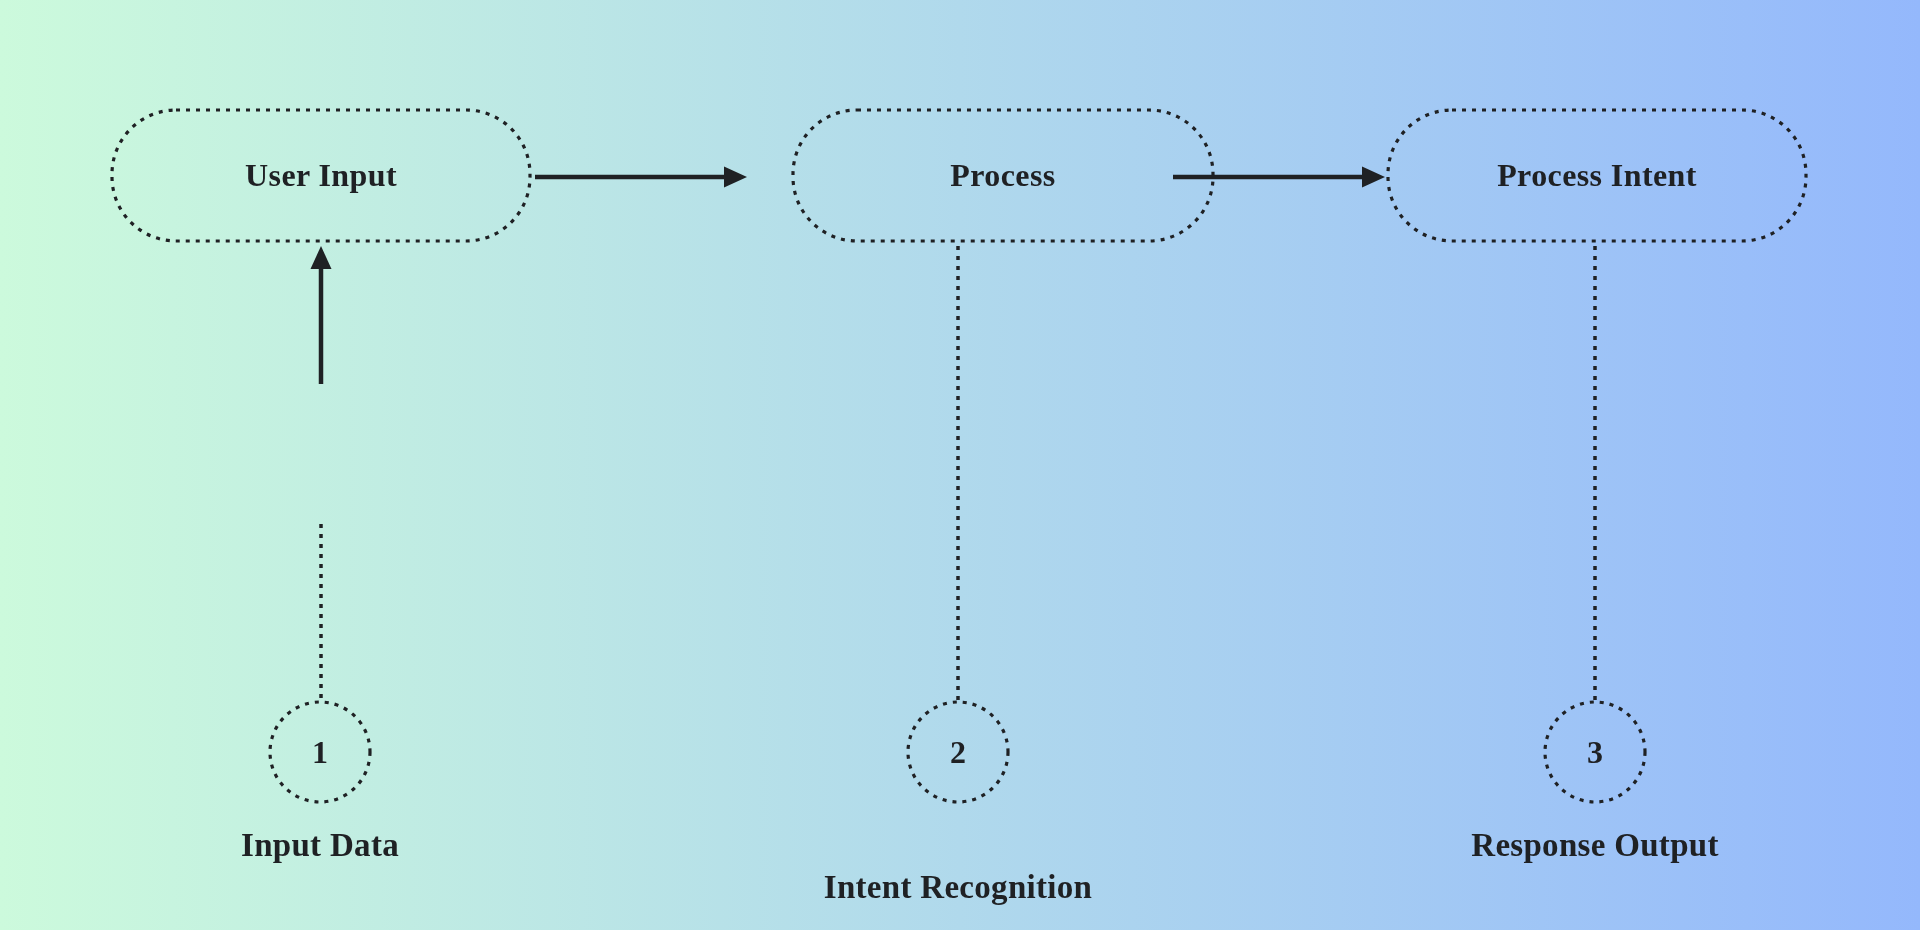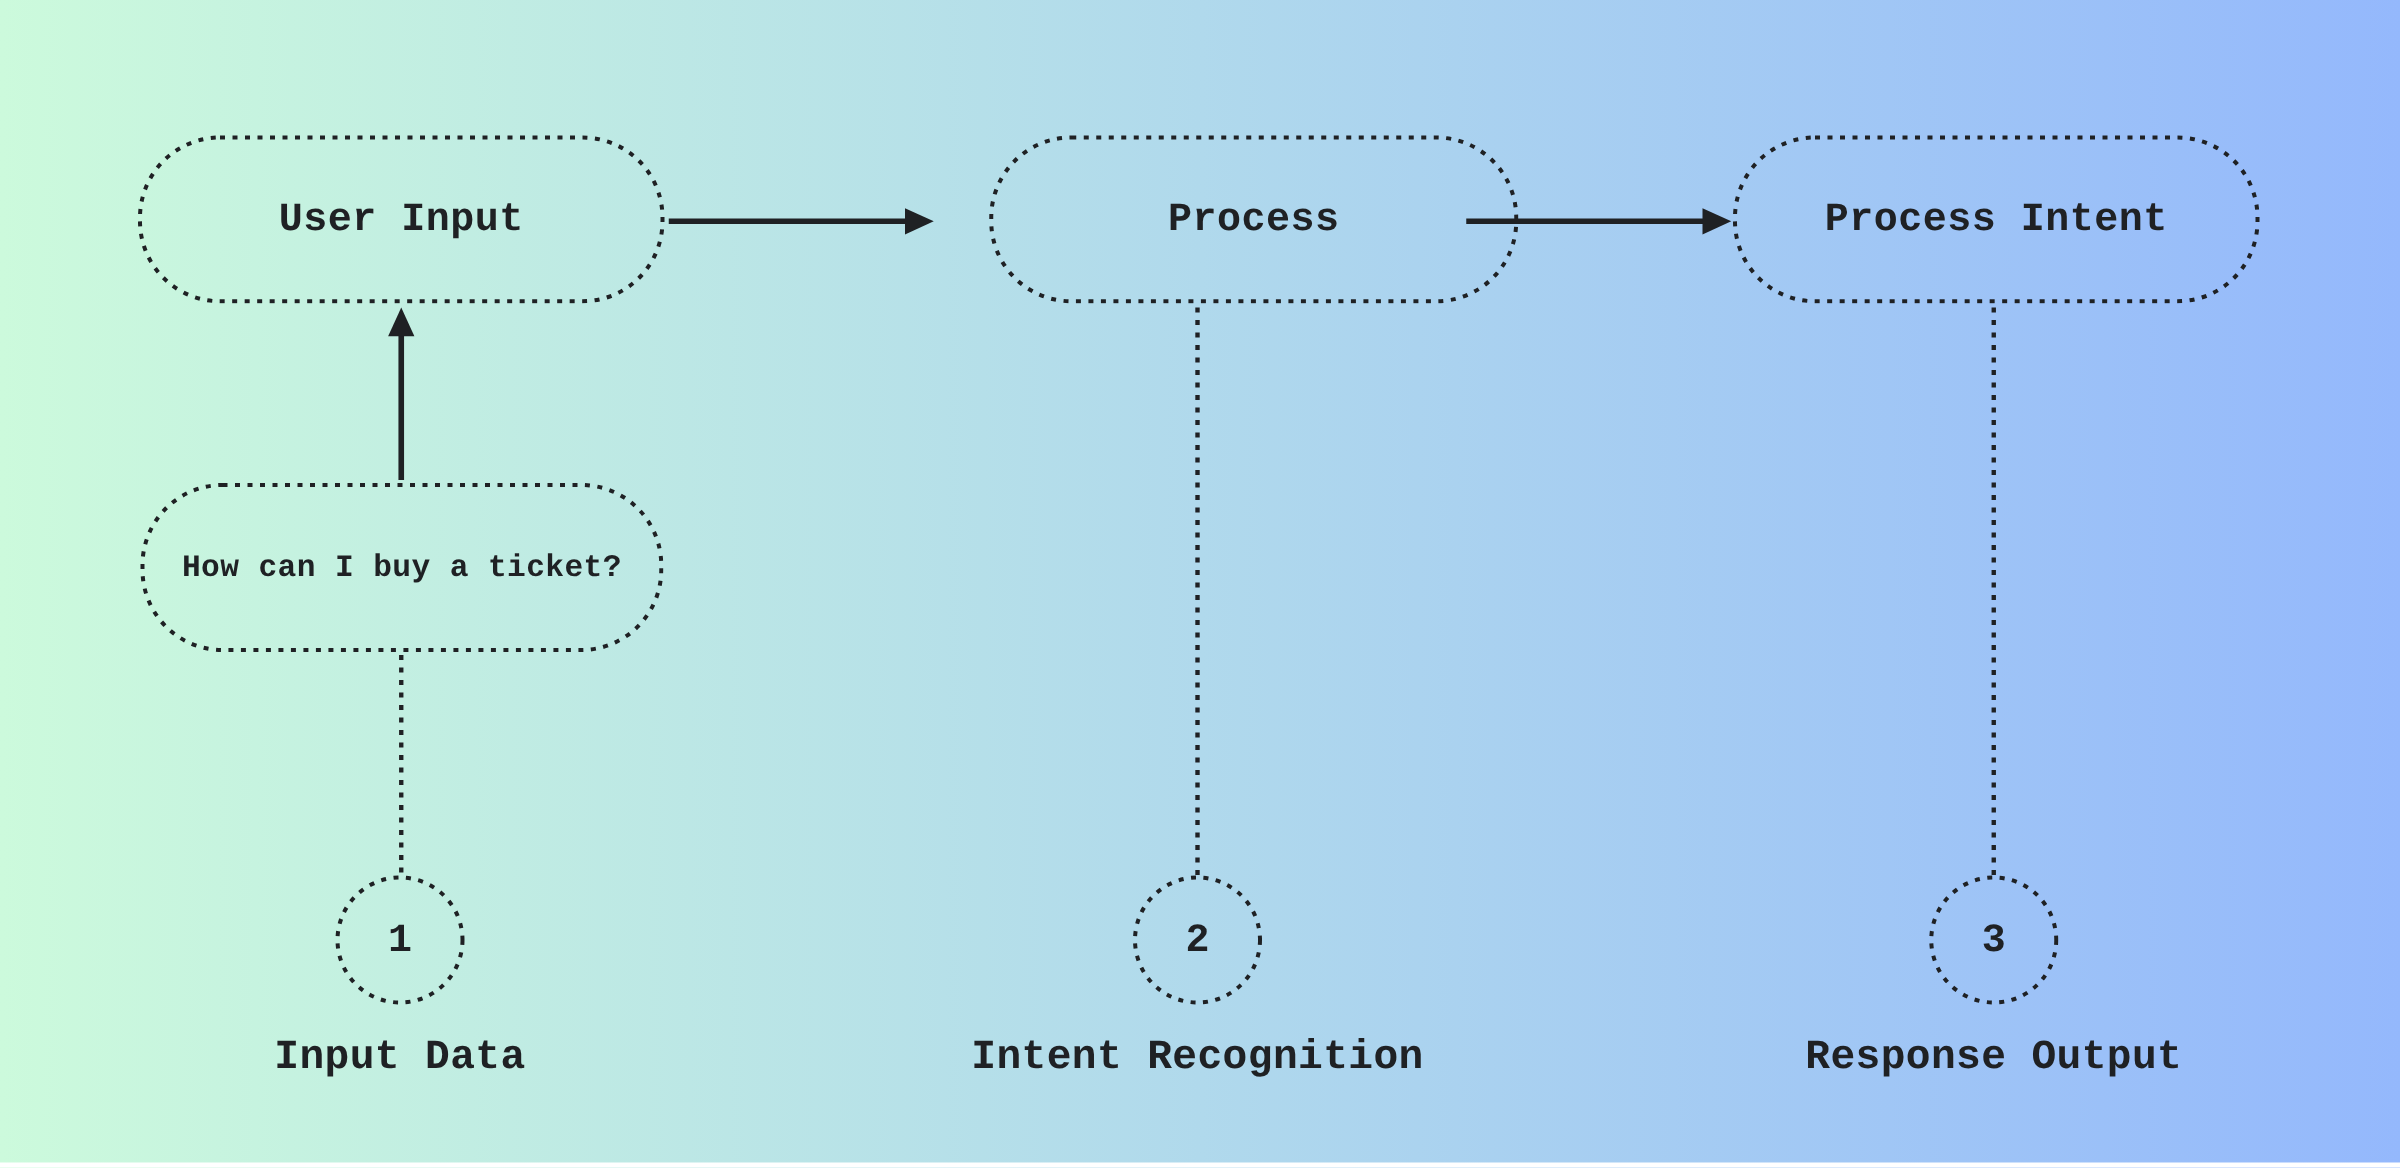--- a/index.html
+++ b/index.html
@@ -15,7 +15,7 @@
     height: 934px;
     overflow: hidden;
     background: linear-gradient(90deg, var(--bg-left) 0%, var(--bg-right) 100%);
-    font-family: Liberation Mono, monospace;
+    font-family: Liberation Serif, serif;
     color: var(--stroke);
   }
   .connectors {

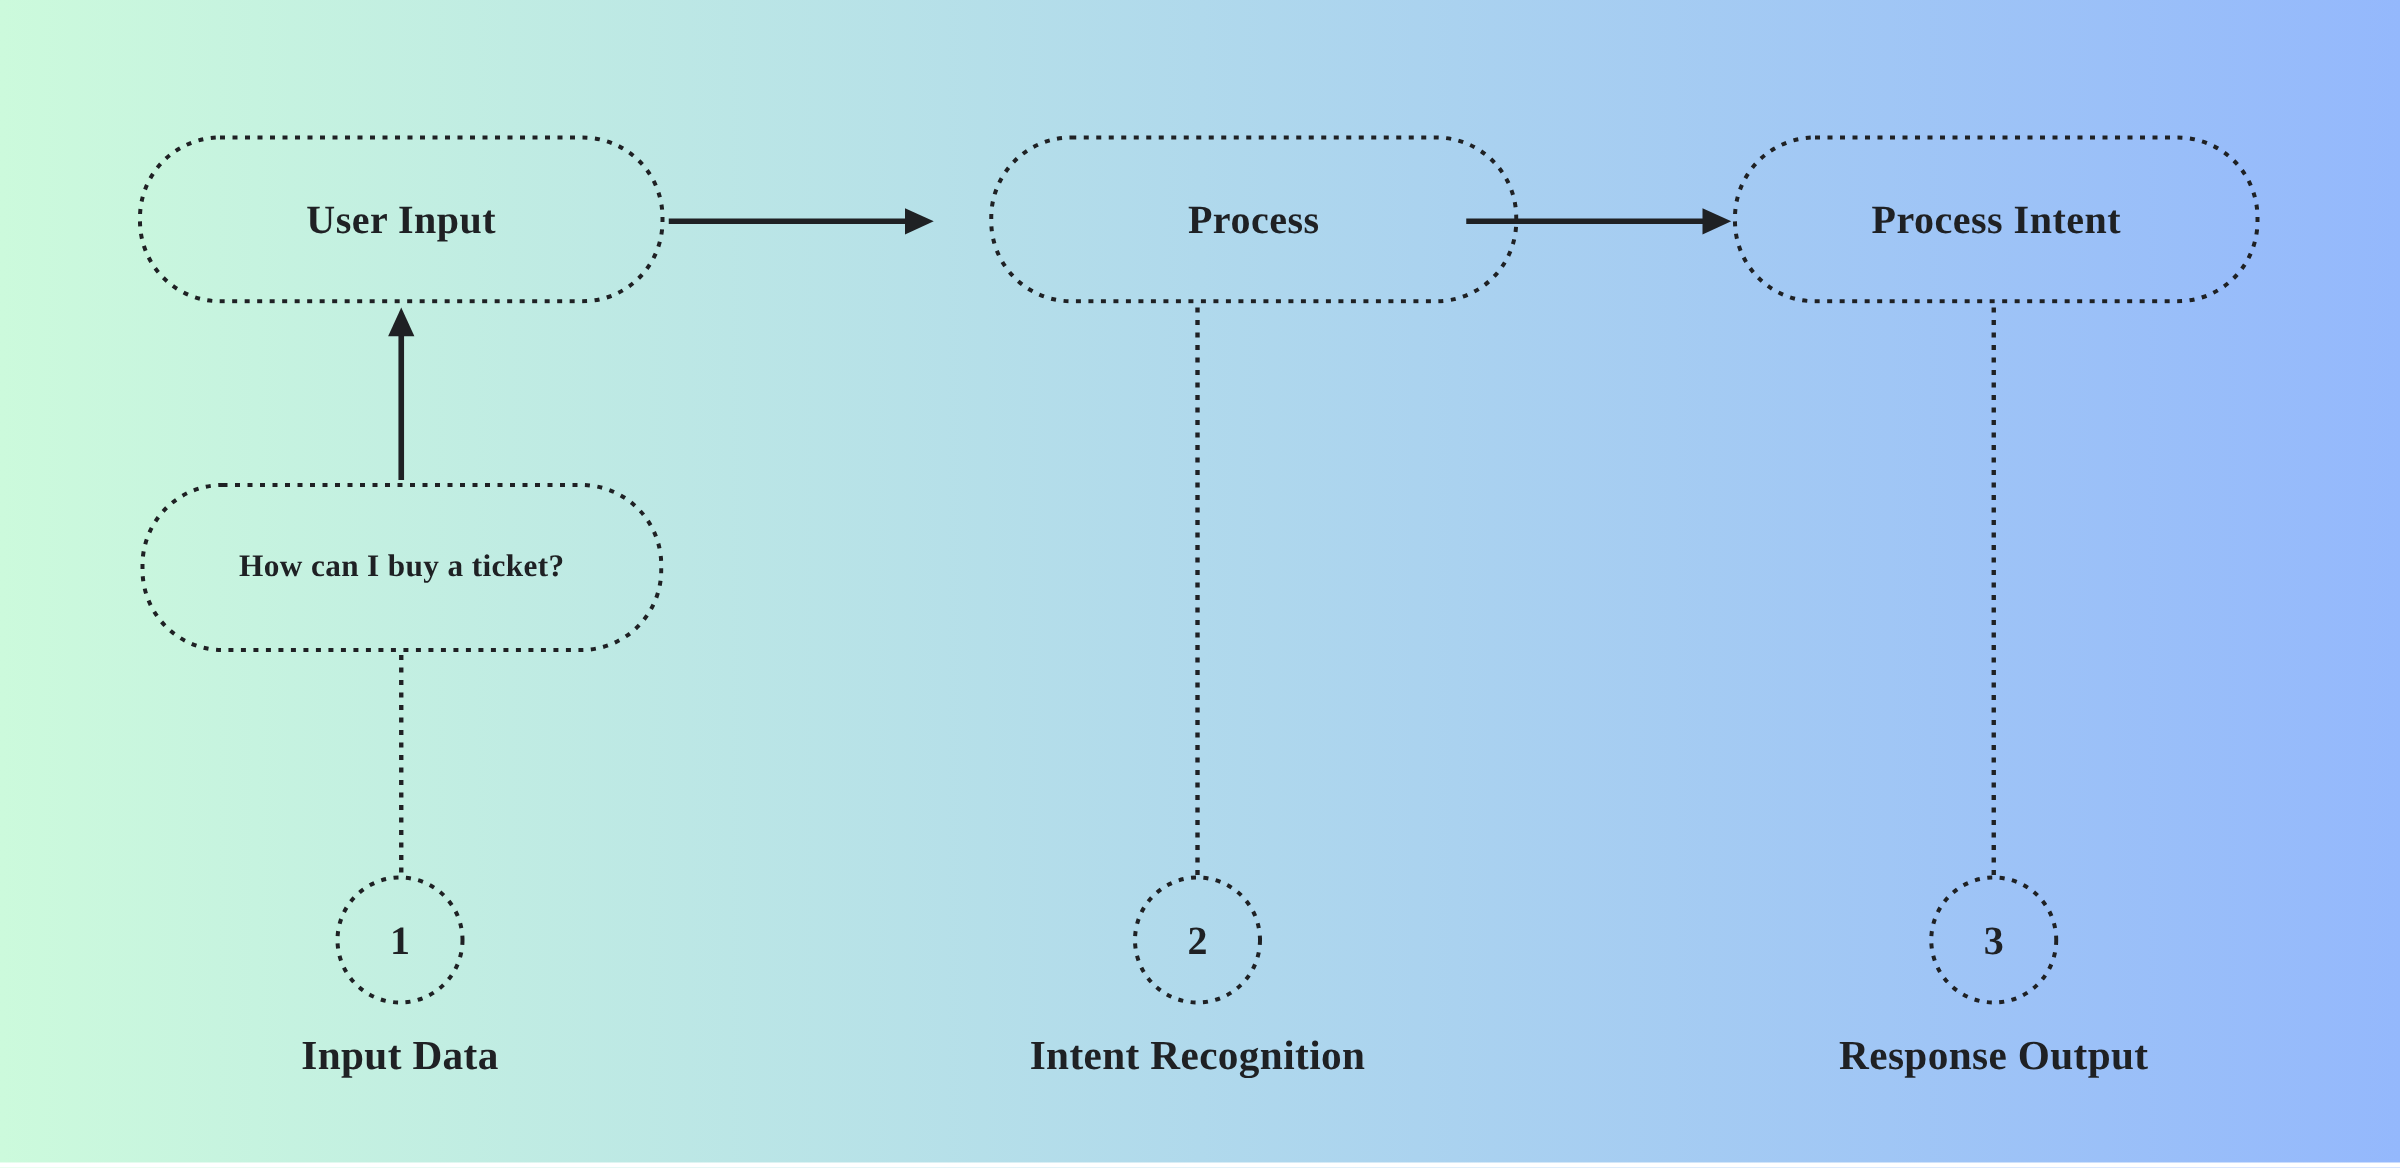--- a/index.html
+++ b/index.html
@@ -147,12 +147,6 @@
     <span class="node-label">Process Intent</span>
   </div>
 
-  <div class="node" id="example-box">
-    <svg class="border-svg" width="419" height="136">
-      <rect x="2" y="2" width="415" height="132" rx="64"></rect>
-    </svg>
-    <span class="example-label">How can I buy a ticket?</span>
-  </div>
 
   <div class="step-circle" id="step-circle-1">
     <svg class="border-svg" width="104" height="104">

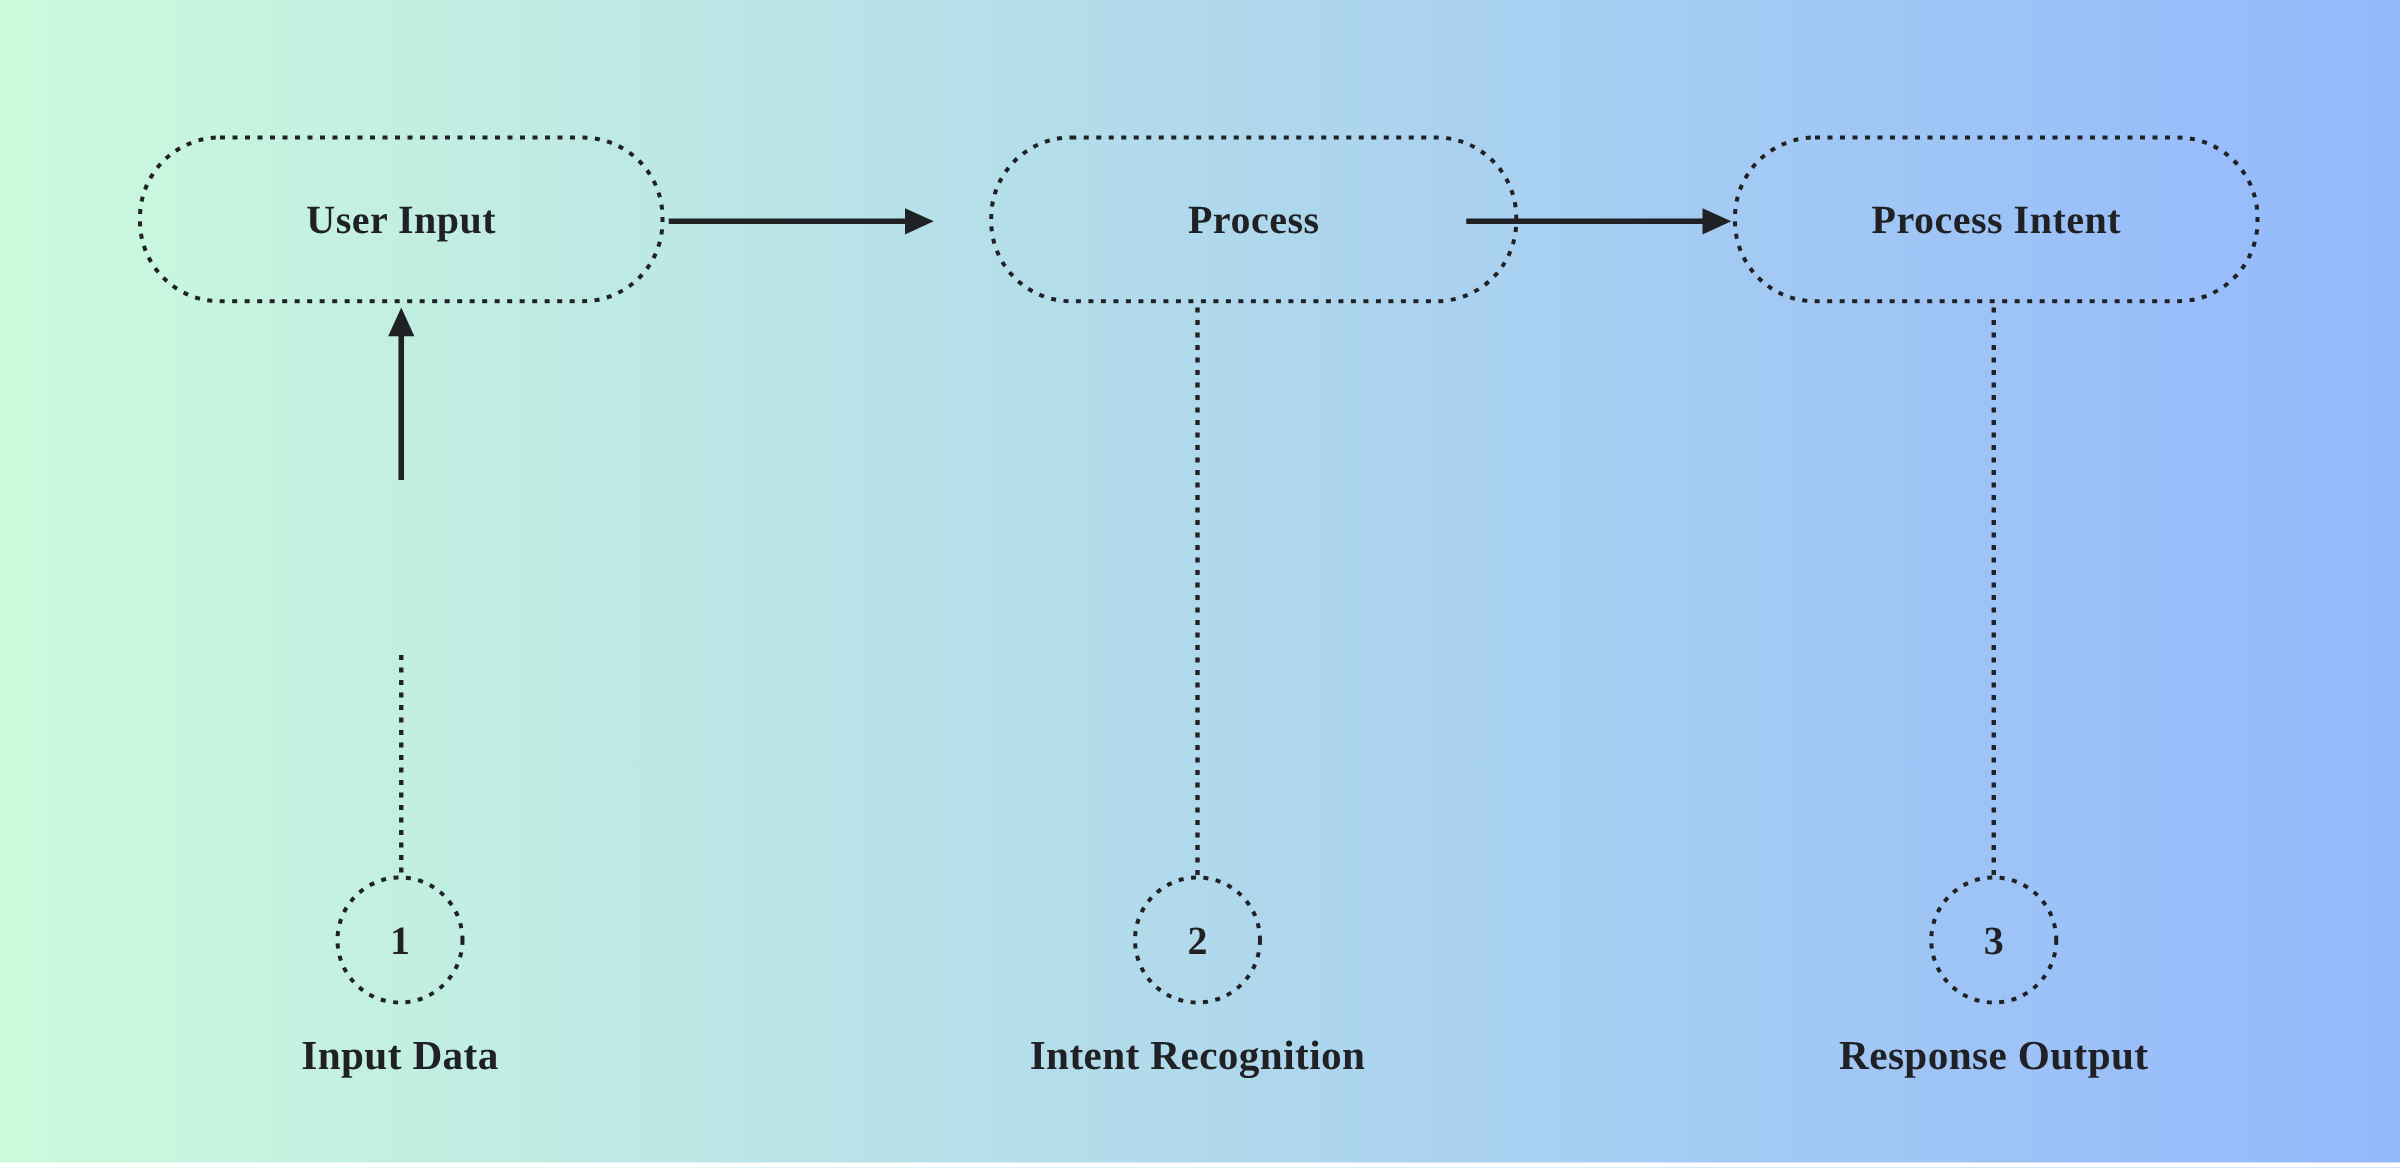--- a/index.html
+++ b/index.html
@@ -94,7 +94,7 @@
   #step-circle-2 { left: 906px;  top: 700px; }
   #step-circle-3 { left: 1543px; top: 700px; }
   #step-label-1 { left: 110px;  top: 827px; }
-  #step-label-2 { left: 748px;  top: 827px; }
+  #step-label-2 { left: 748px;  top: 869px; }
   #step-label-3 { left: 1385px; top: 827px; }
 </style>
 </head>

